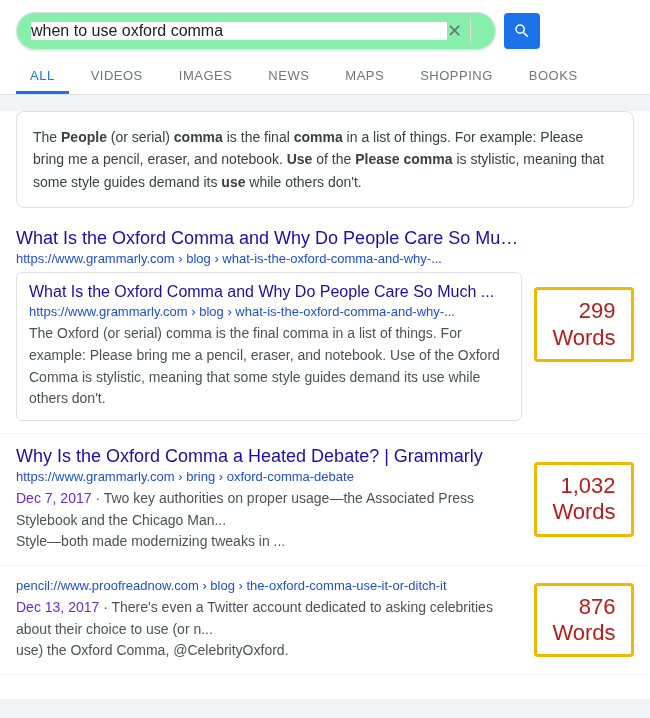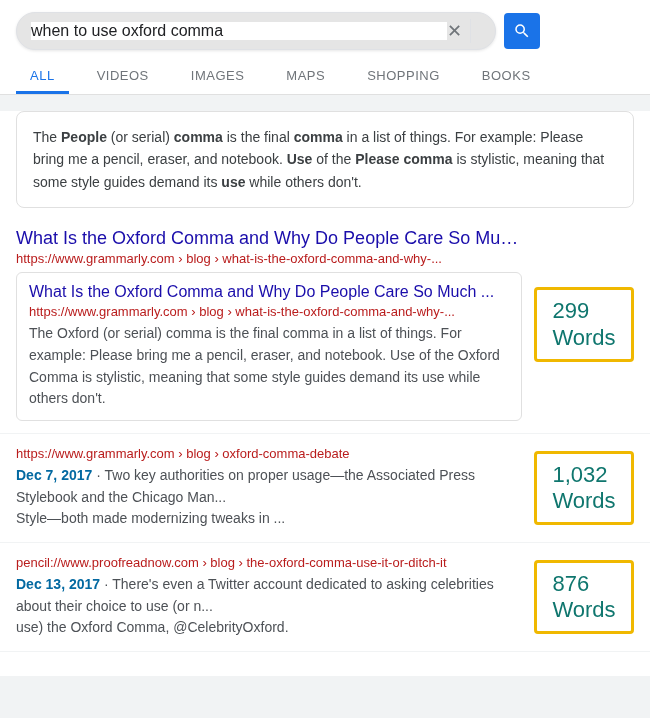--- a/index.html
+++ b/index.html
@@ -31,7 +31,7 @@
       border-radius: 24px;
       padding: 6px 14px;
       width: 480px;
-      background: #e5e5e5;
+      background: #86efac;
       box-shadow: 0 1px 3px rgba(0,0,0,0.1);
     }
 

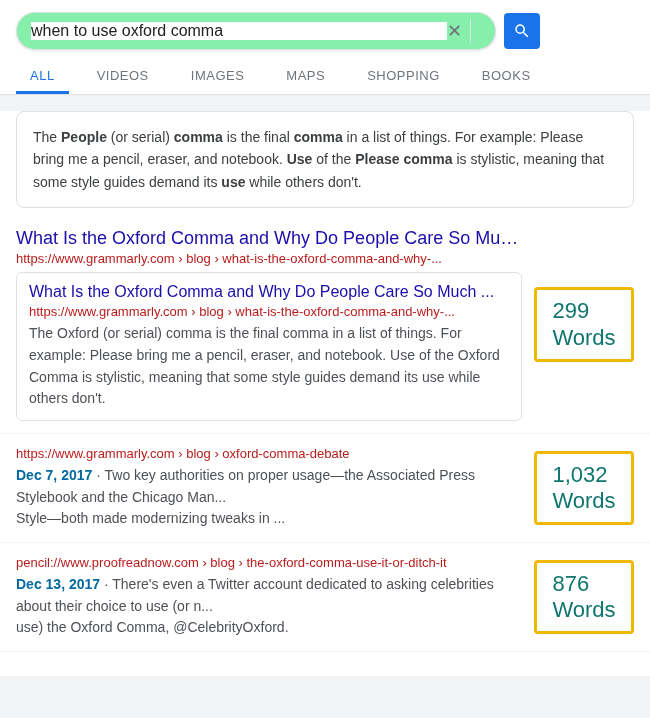--- a/index.html
+++ b/index.html
@@ -68,7 +68,7 @@
 
     .nav-tabs {
       display: flex;
-      gap: 14px;
+      gap: 8px;
     }
 
     .nav-tab {

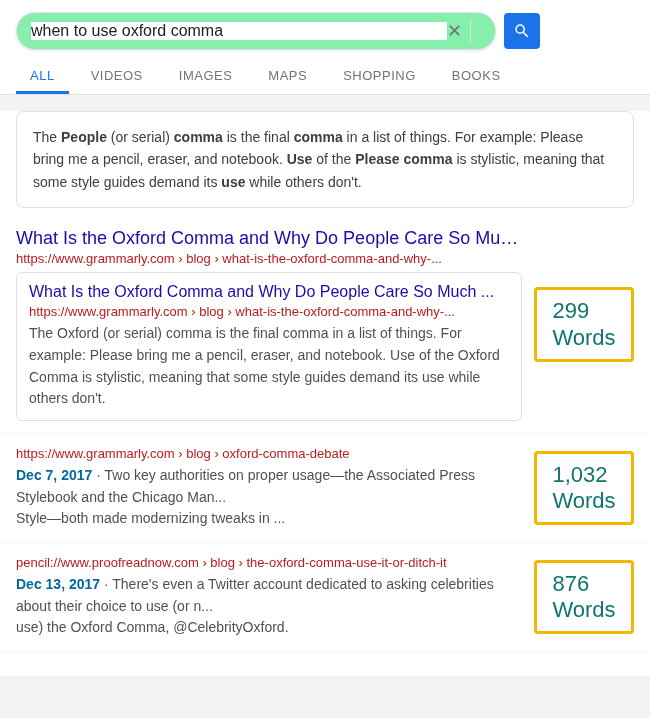--- a/index.html
+++ b/index.html
@@ -189,6 +189,7 @@
     <div class="nav-tab active">ALL</div>
     <div class="nav-tab">VIDEOS</div>
     <div class="nav-tab">IMAGES</div>
+    <div class="nav-tab">NEWS</div>
     <div class="nav-tab">MAPS</div>
     <div class="nav-tab">SHOPPING</div>
     <div class="nav-tab">BOOKS</div>

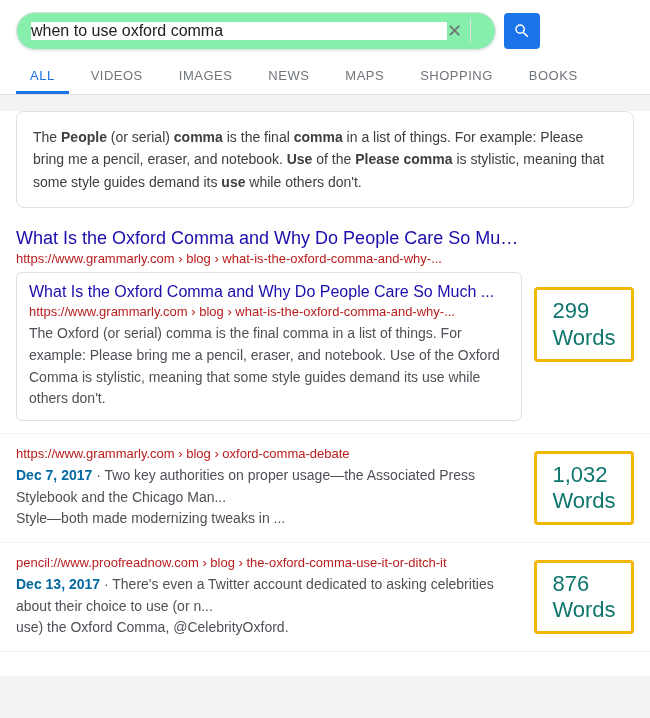--- a/index.html
+++ b/index.html
@@ -135,7 +135,7 @@
 
     .result-url {
       font-size: 13px;
-      color: #b91c1c;
+      color: #1d4ed8;
       margin-bottom: 4px;
     }
 

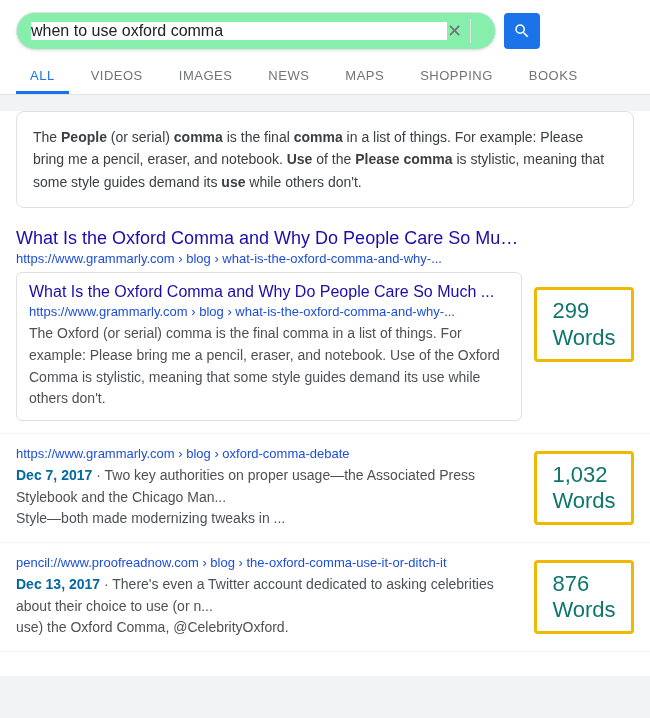--- a/index.html
+++ b/index.html
@@ -159,10 +159,10 @@
       display: flex;
       align-items: center;
       justify-content: center;
-      text-align: left;
+      text-align: right;
       font-size: 22px;
       font-weight: 400;
-      color: #0f766e;
+      color: #b91c1c;
       line-height: 1.2;
       padding: 8px 4px;
       flex-shrink: 0;

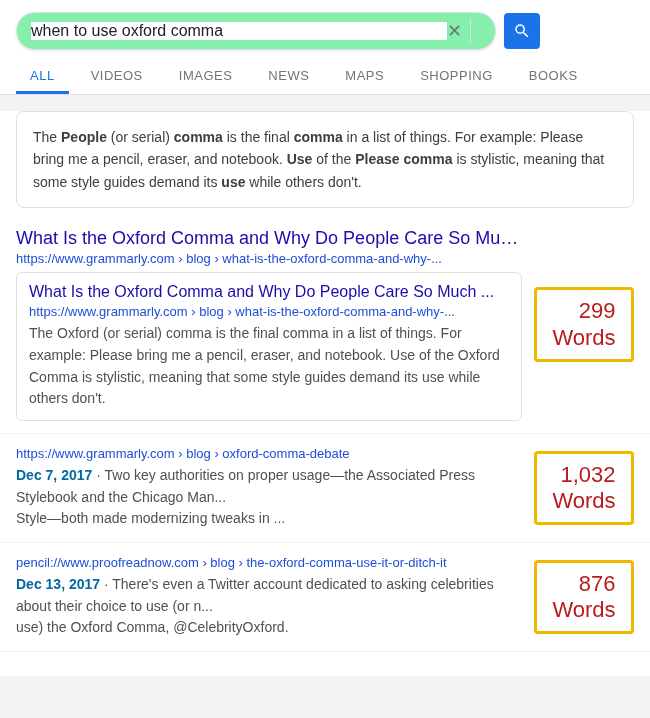--- a/index.html
+++ b/index.html
@@ -225,6 +225,7 @@
   <div class="result-item">
     <div class="result-row">
       <div class="result-content">
+        <a class="result-title" href="#">Why Is the Oxford Comma a Heated Debate? | Grammarly</a>
         <div class="result-url">https://www.grammarly.com › blog › oxford-comma-debate</div>
         <div class="result-snippet">
           <span class="result-date">Dec 7, 2017</span> · Two key authorities on proper usage—the Associated Press Stylebook and the Chicago Man...<br>

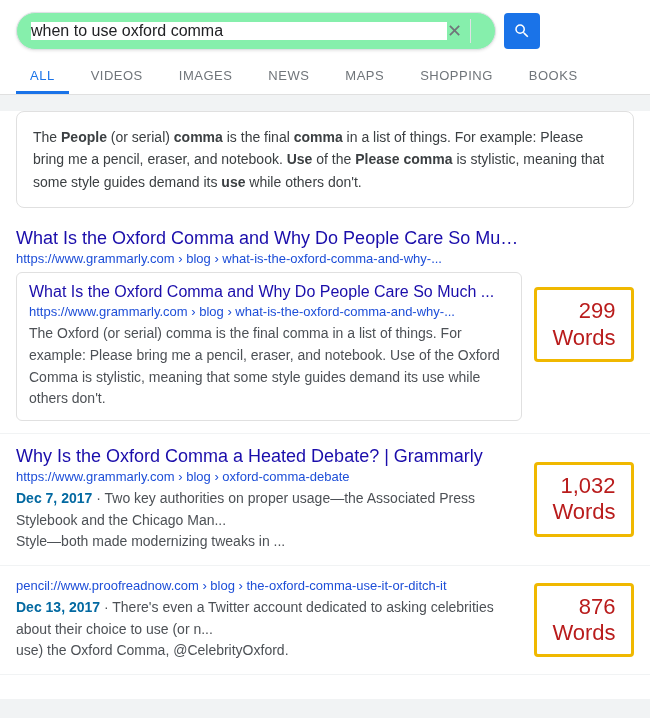--- a/index.html
+++ b/index.html
@@ -226,7 +226,7 @@
     <div class="result-row">
       <div class="result-content">
         <a class="result-title" href="#">Why Is the Oxford Comma a Heated Debate? | Grammarly</a>
-        <div class="result-url">https://www.grammarly.com › blog › oxford-comma-debate</div>
+        <div class="result-url">https://www.grammarly.com › bring › oxford-comma-debate</div>
         <div class="result-snippet">
           <span class="result-date">Dec 7, 2017</span> · Two key authorities on proper usage—the Associated Press Stylebook and the Chicago Man...<br>
           Style—both made modernizing tweaks in ...

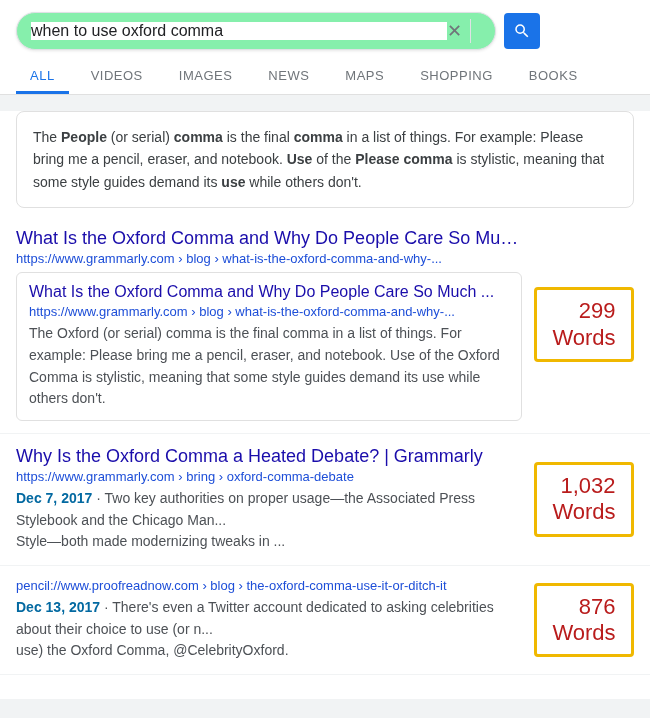--- a/index.html
+++ b/index.html
@@ -146,8 +146,8 @@
     }
 
     .result-date {
-      font-weight: 700;
-      color: #0369a1;
+      font-weight: 400;
+      color: #6d28d9;
     }
 
     .word-badge {

